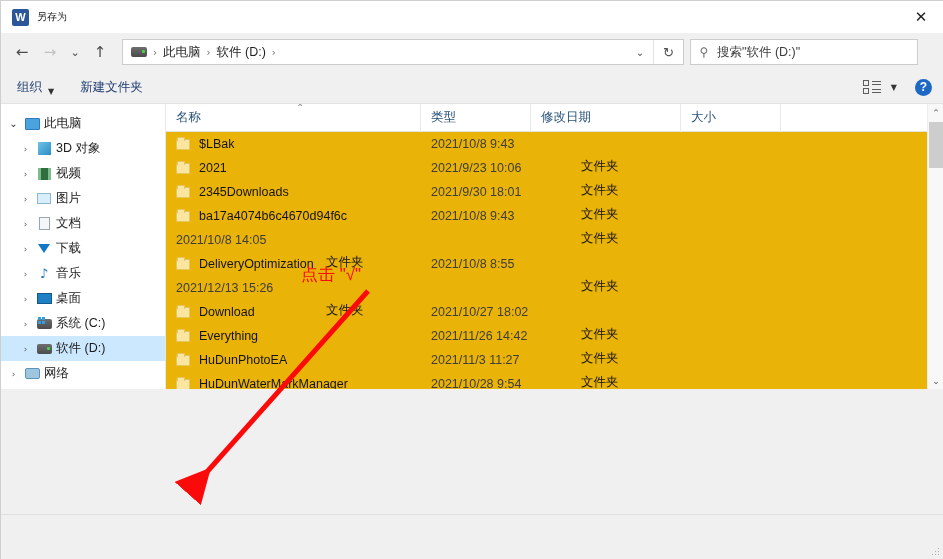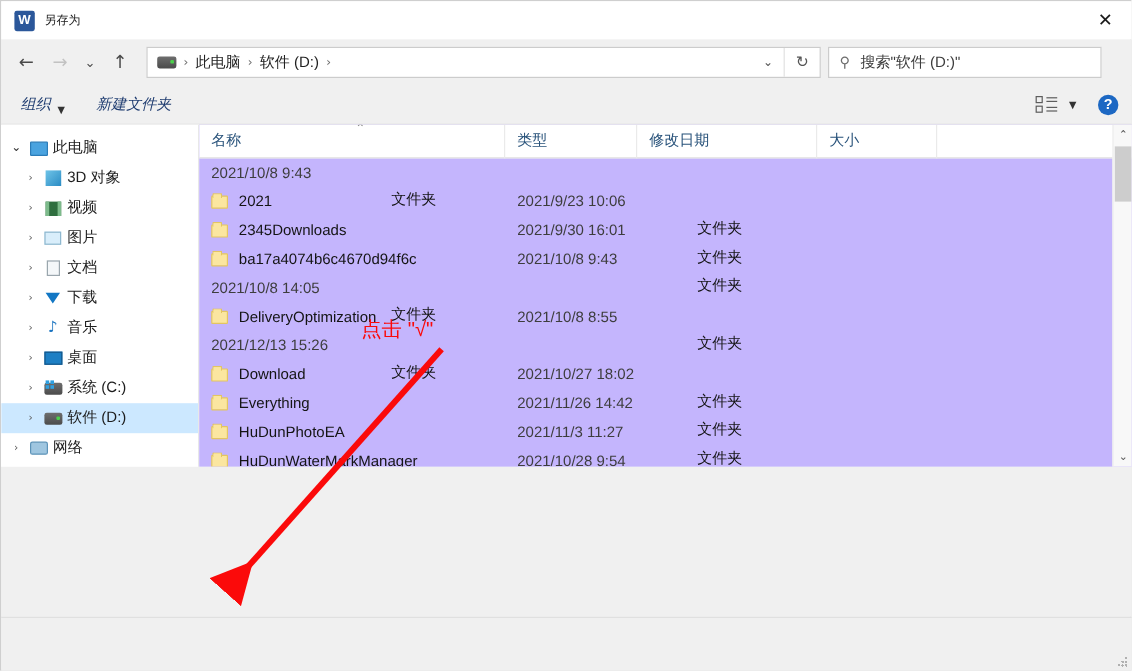--- a/index.html
+++ b/index.html
@@ -104,7 +104,7 @@
     border-bottom: 1px solid #e4e4e4;
   }
   .tb-item {
-    font-size: 12.5px; color: #1f3c70; display: flex; align-items: flex-end; font-style: italic;
+    font-size: 12.5px; color: #1f3c70; display: flex; align-items: flex-end;
   }
   #tb-organize { margin-left: 16px; }
   #tb-newfolder { margin-left: 26px; }

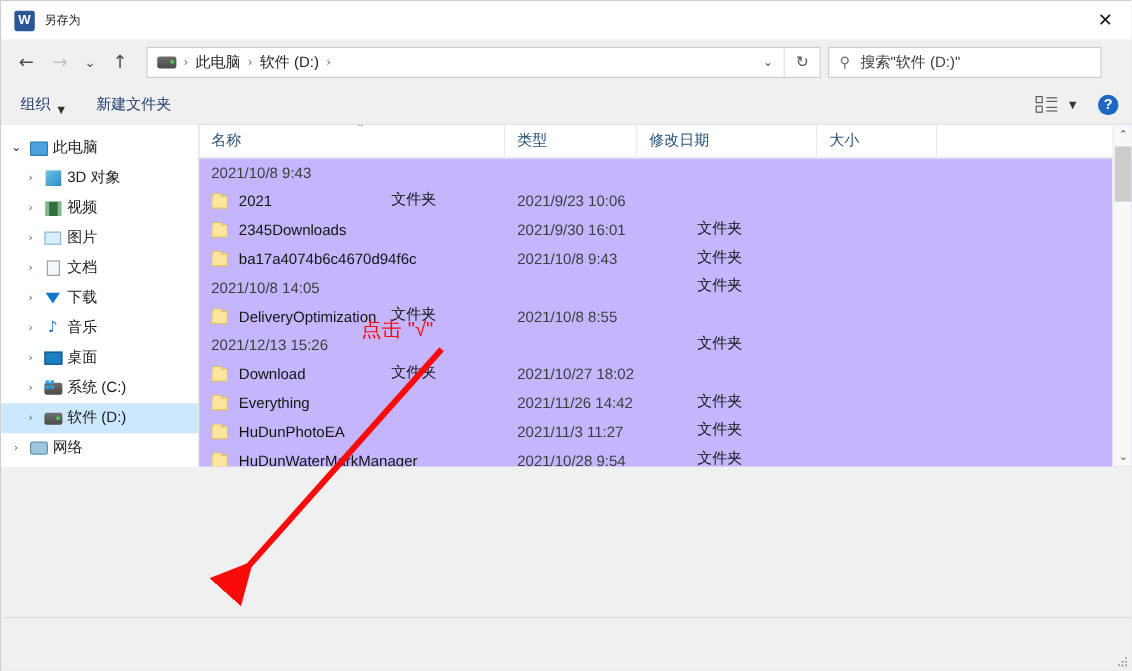--- a/index.html
+++ b/index.html
@@ -173,7 +173,7 @@
 
   
   #listpane {
-    flex: 1; height: 100%; position: relative; background: #c4b5fd;
+    flex: 1; height: 100%; position: relative; background: #eab308;
     overflow: hidden;
   }
   #colheader {

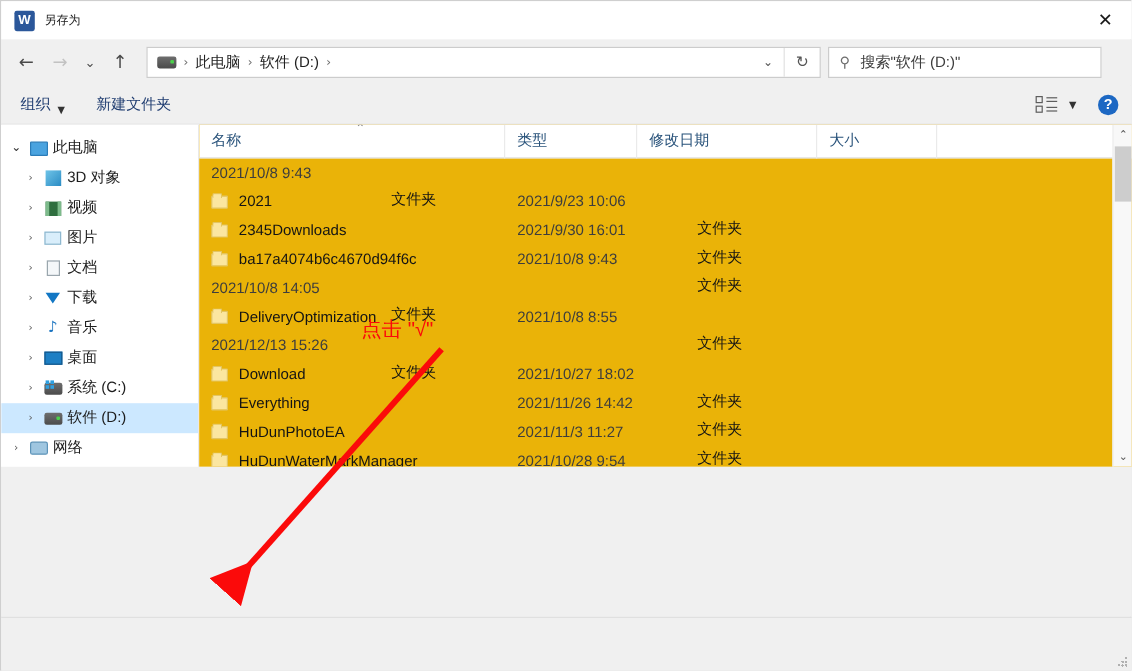--- a/index.html
+++ b/index.html
@@ -411,6 +411,10 @@
       </div>
       <div id="rows">
           <div class="frow">
+            <div class="fname">
+              <span class="folder-ico"></span>
+              <span class="ftext">$LBak</span>
+            </div>
             <div class="fdate">2021/10/8 9:43</div>
             <div class="ftype">文件夹</div>
             <div class="fsize"></div>

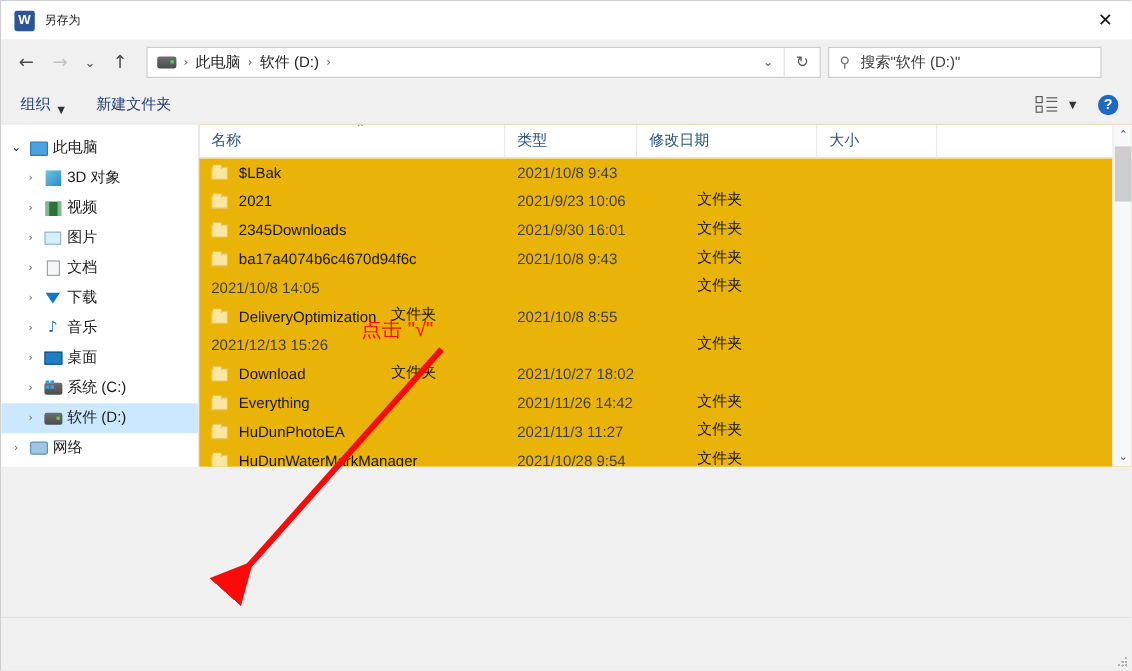--- a/index.html
+++ b/index.html
@@ -433,7 +433,7 @@
               <span class="folder-ico"></span>
               <span class="ftext">2345Downloads</span>
             </div>
-            <div class="fdate">2021/9/30 16:01</div>
+            <div class="fdate">2021/9/30 18:01</div>
             <div class="ftype">文件夹</div>
             <div class="fsize"></div>
           </div>

